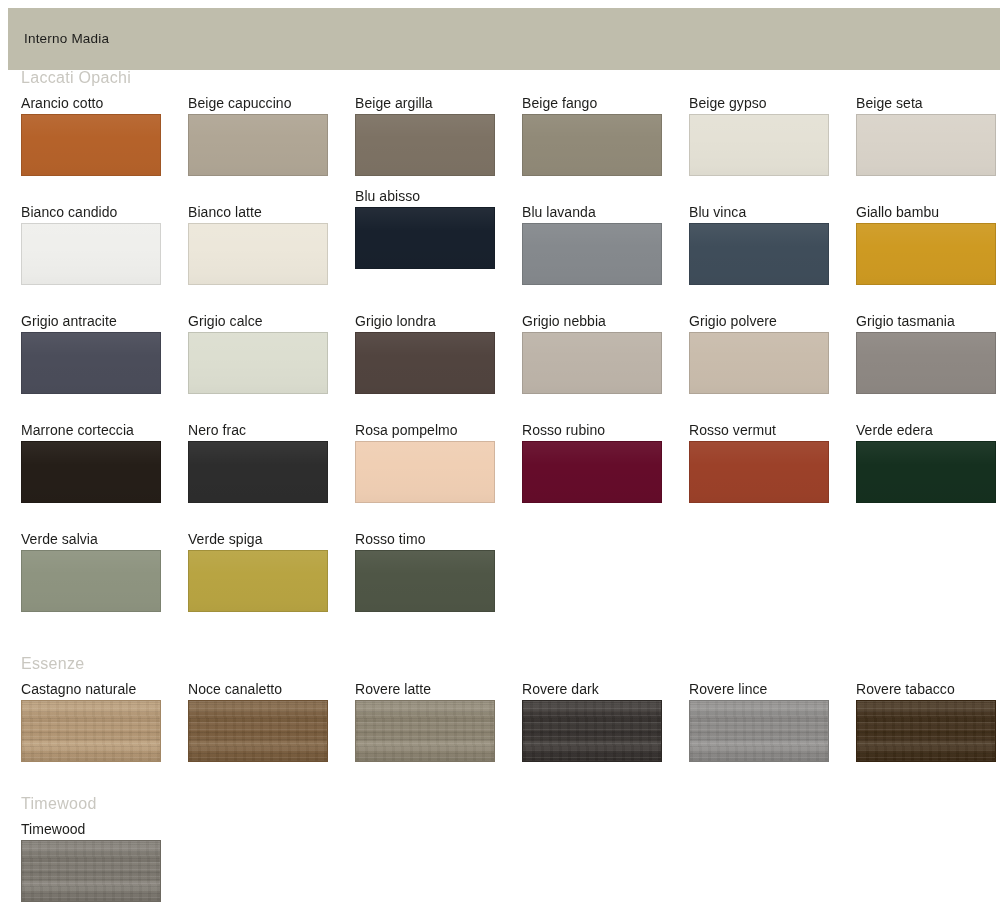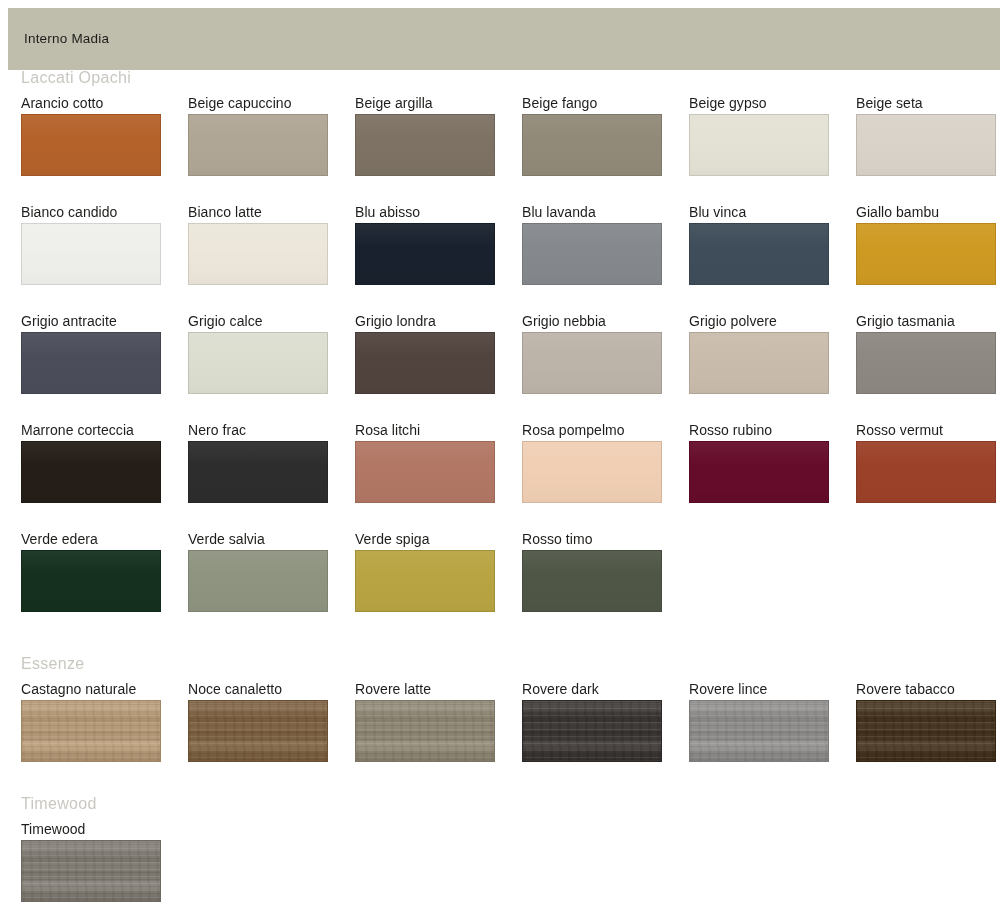--- a/index.html
+++ b/index.html
@@ -211,7 +211,7 @@
               <span class="sheen"></span>
             </div>
           </div>
-          <div class="swatch-cell" style="margin-top: 29px;">
+          <div class="swatch-cell" style="margin-top: 13px;">
             <div class="swatch-label">Blu abisso</div>
             <div class="swatch-chip flat" style="background: rgb(24, 33, 45);">
               <span class="sheen"></span>

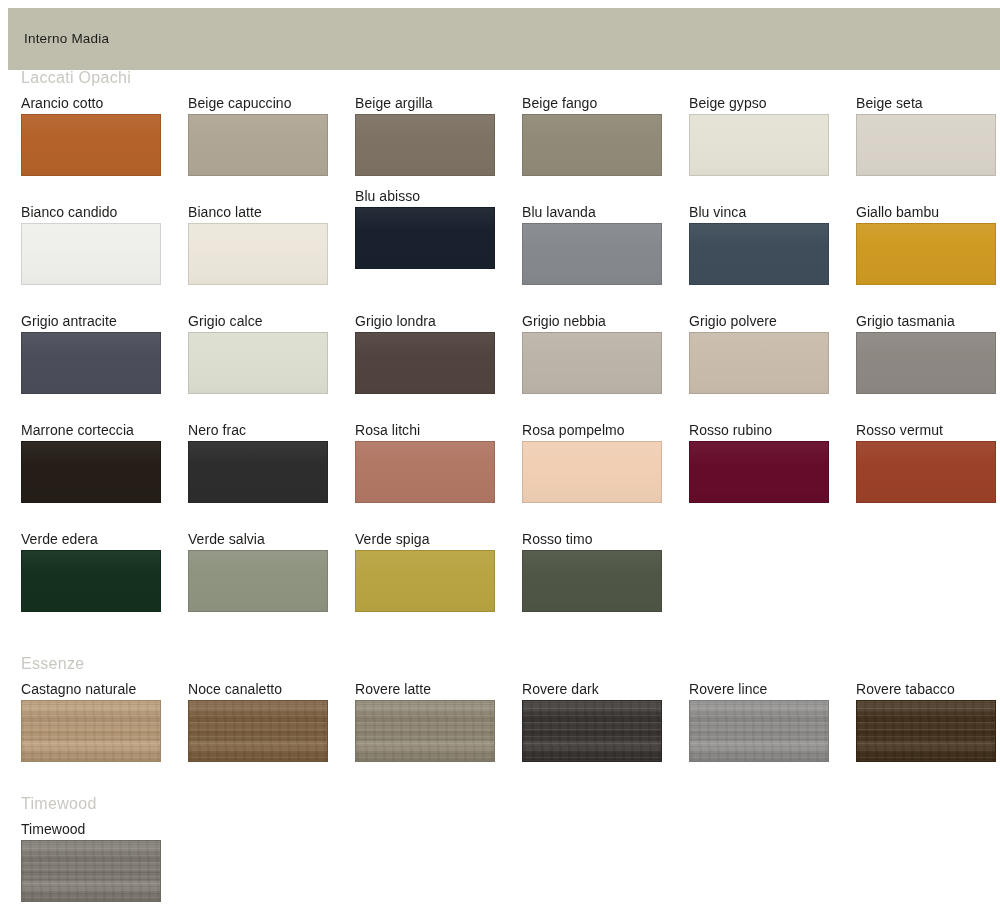--- a/index.html
+++ b/index.html
@@ -284,12 +284,6 @@
             </div>
           </div>
           <div class="swatch-cell" style="margin-top: 29px;">
-            <div class="swatch-label">Rosa litchi</div>
-            <div class="swatch-chip flat" style="background: rgb(178, 119, 101);">
-              <span class="sheen"></span>
-            </div>
-          </div>
-          <div class="swatch-cell" style="margin-top: 29px;">
             <div class="swatch-label">Rosa pompelmo</div>
             <div class="swatch-chip flat" style="background: rgb(240, 207, 180);">
               <span class="sheen"></span>

